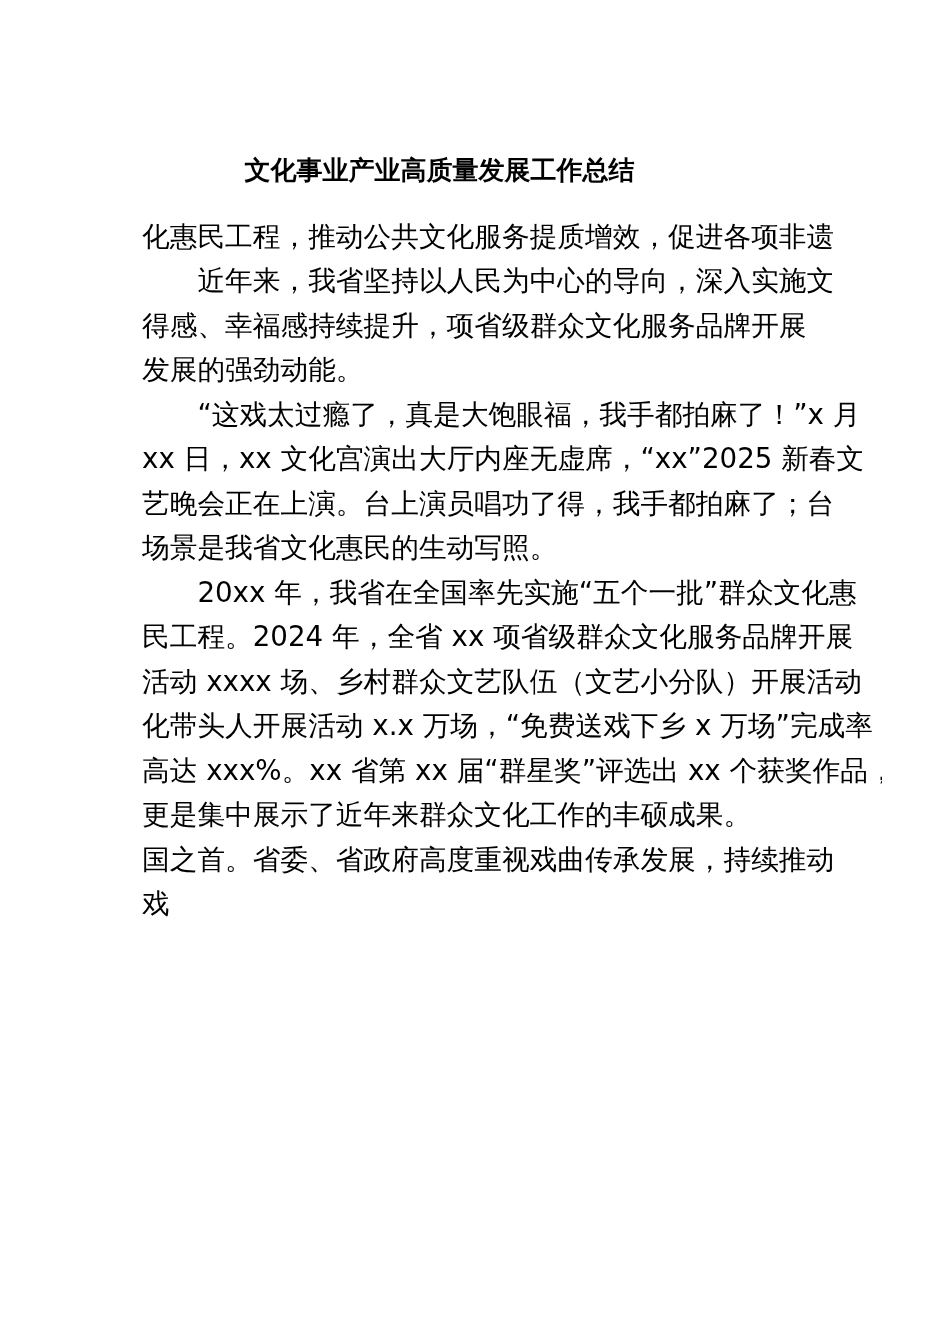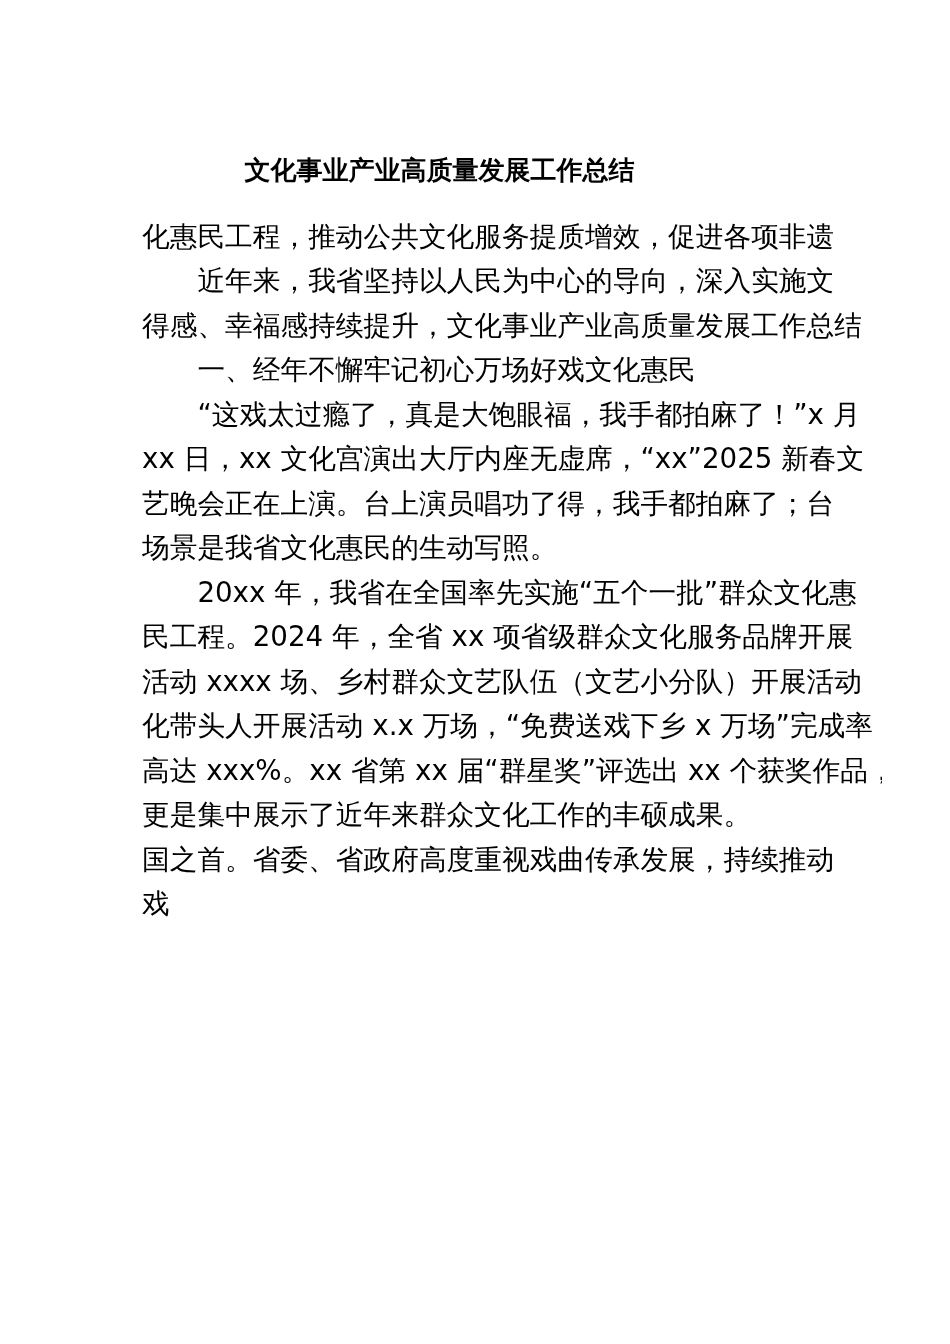--- a/index.html
+++ b/index.html
@@ -54,7 +54,7 @@
     <p class="para">
       <span class="line">化惠民工程，推动公共文化服务提质增效，促进各项非遗</span>
       <span class="line indent">近年来，我省坚持以人民为中心的导向，深入实施文</span>
-      <span class="line">得感、幸福感持续提升，文化事业产业高质量发展工作总结</span>
+      <span class="line">得感、幸福感持续提升，项省级群众文化服务品牌开展</span>
     </p>
 
     <p class="para">

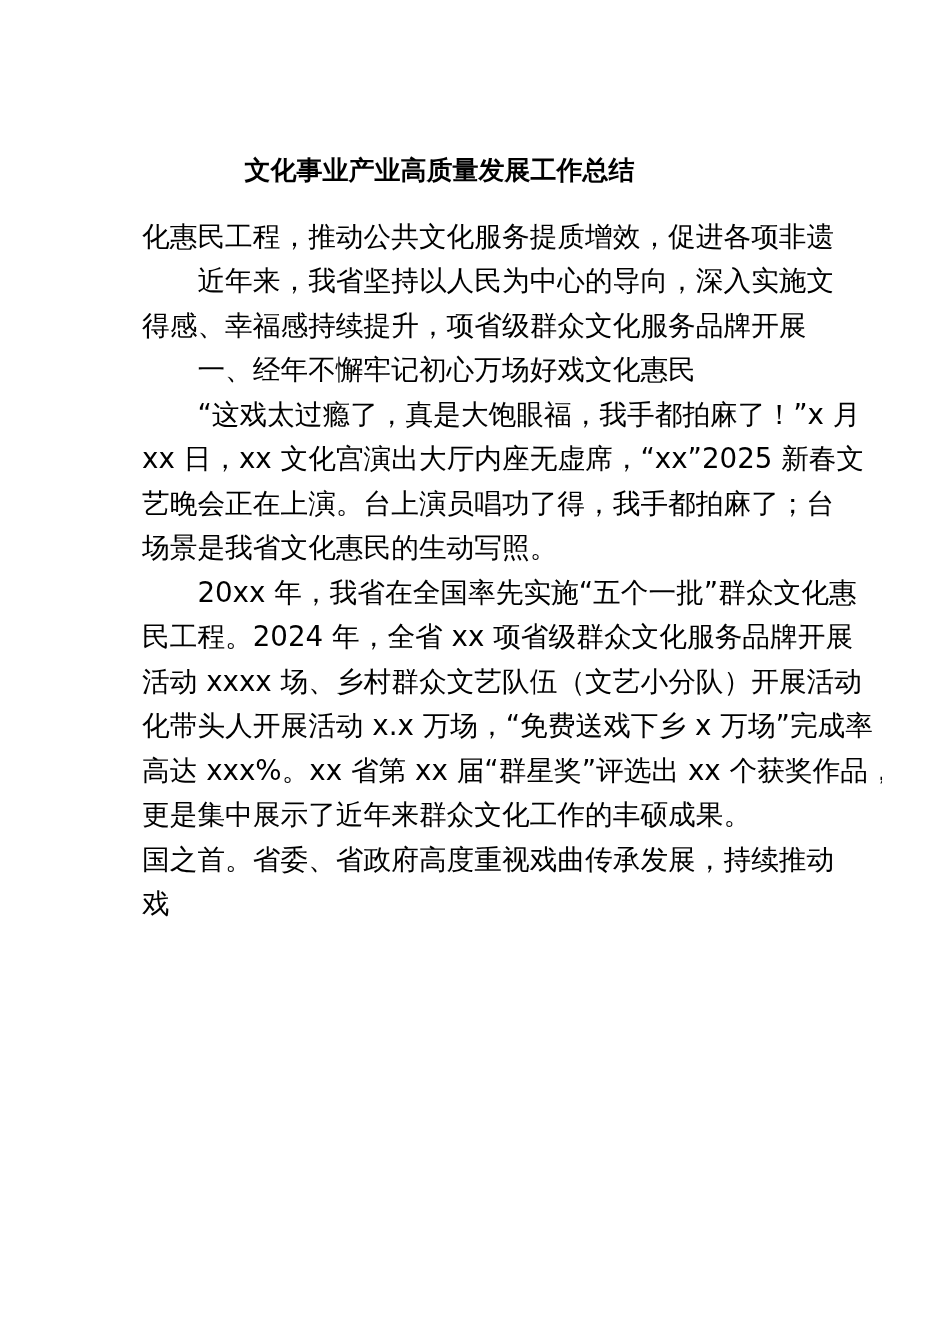--- a/index.html
+++ b/index.html
@@ -55,6 +55,7 @@
       <span class="line">化惠民工程，推动公共文化服务提质增效，促进各项非遗</span>
       <span class="line indent">近年来，我省坚持以人民为中心的导向，深入实施文</span>
       <span class="line">得感、幸福感持续提升，项省级群众文化服务品牌开展</span>
+      <span class="line">发展的强劲动能。</span>
     </p>
 
     <p class="para">

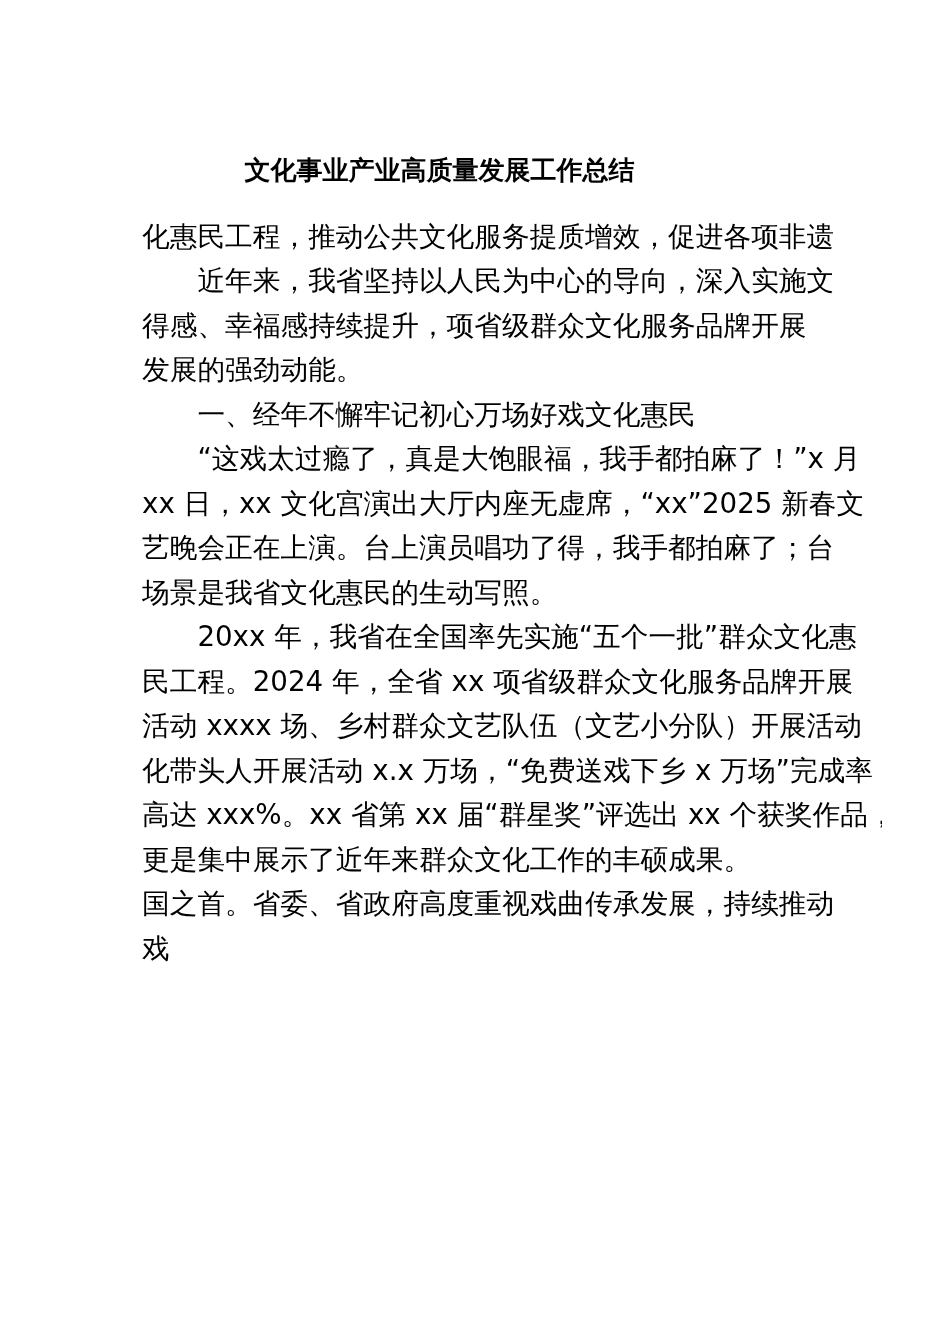--- a/index.html
+++ b/index.html
@@ -58,9 +58,6 @@
       <span class="line">发展的强劲动能。</span>
     </p>
 
-    <p class="para">
-      <span class="line indent">一、经年不懈牢记初心万场好戏文化惠民</span>
-    </p>
 
     <p class="para">
       <span class="line indent">“这戏太过瘾了，真是大饱眼福，我手都拍麻了！”x 月</span>

